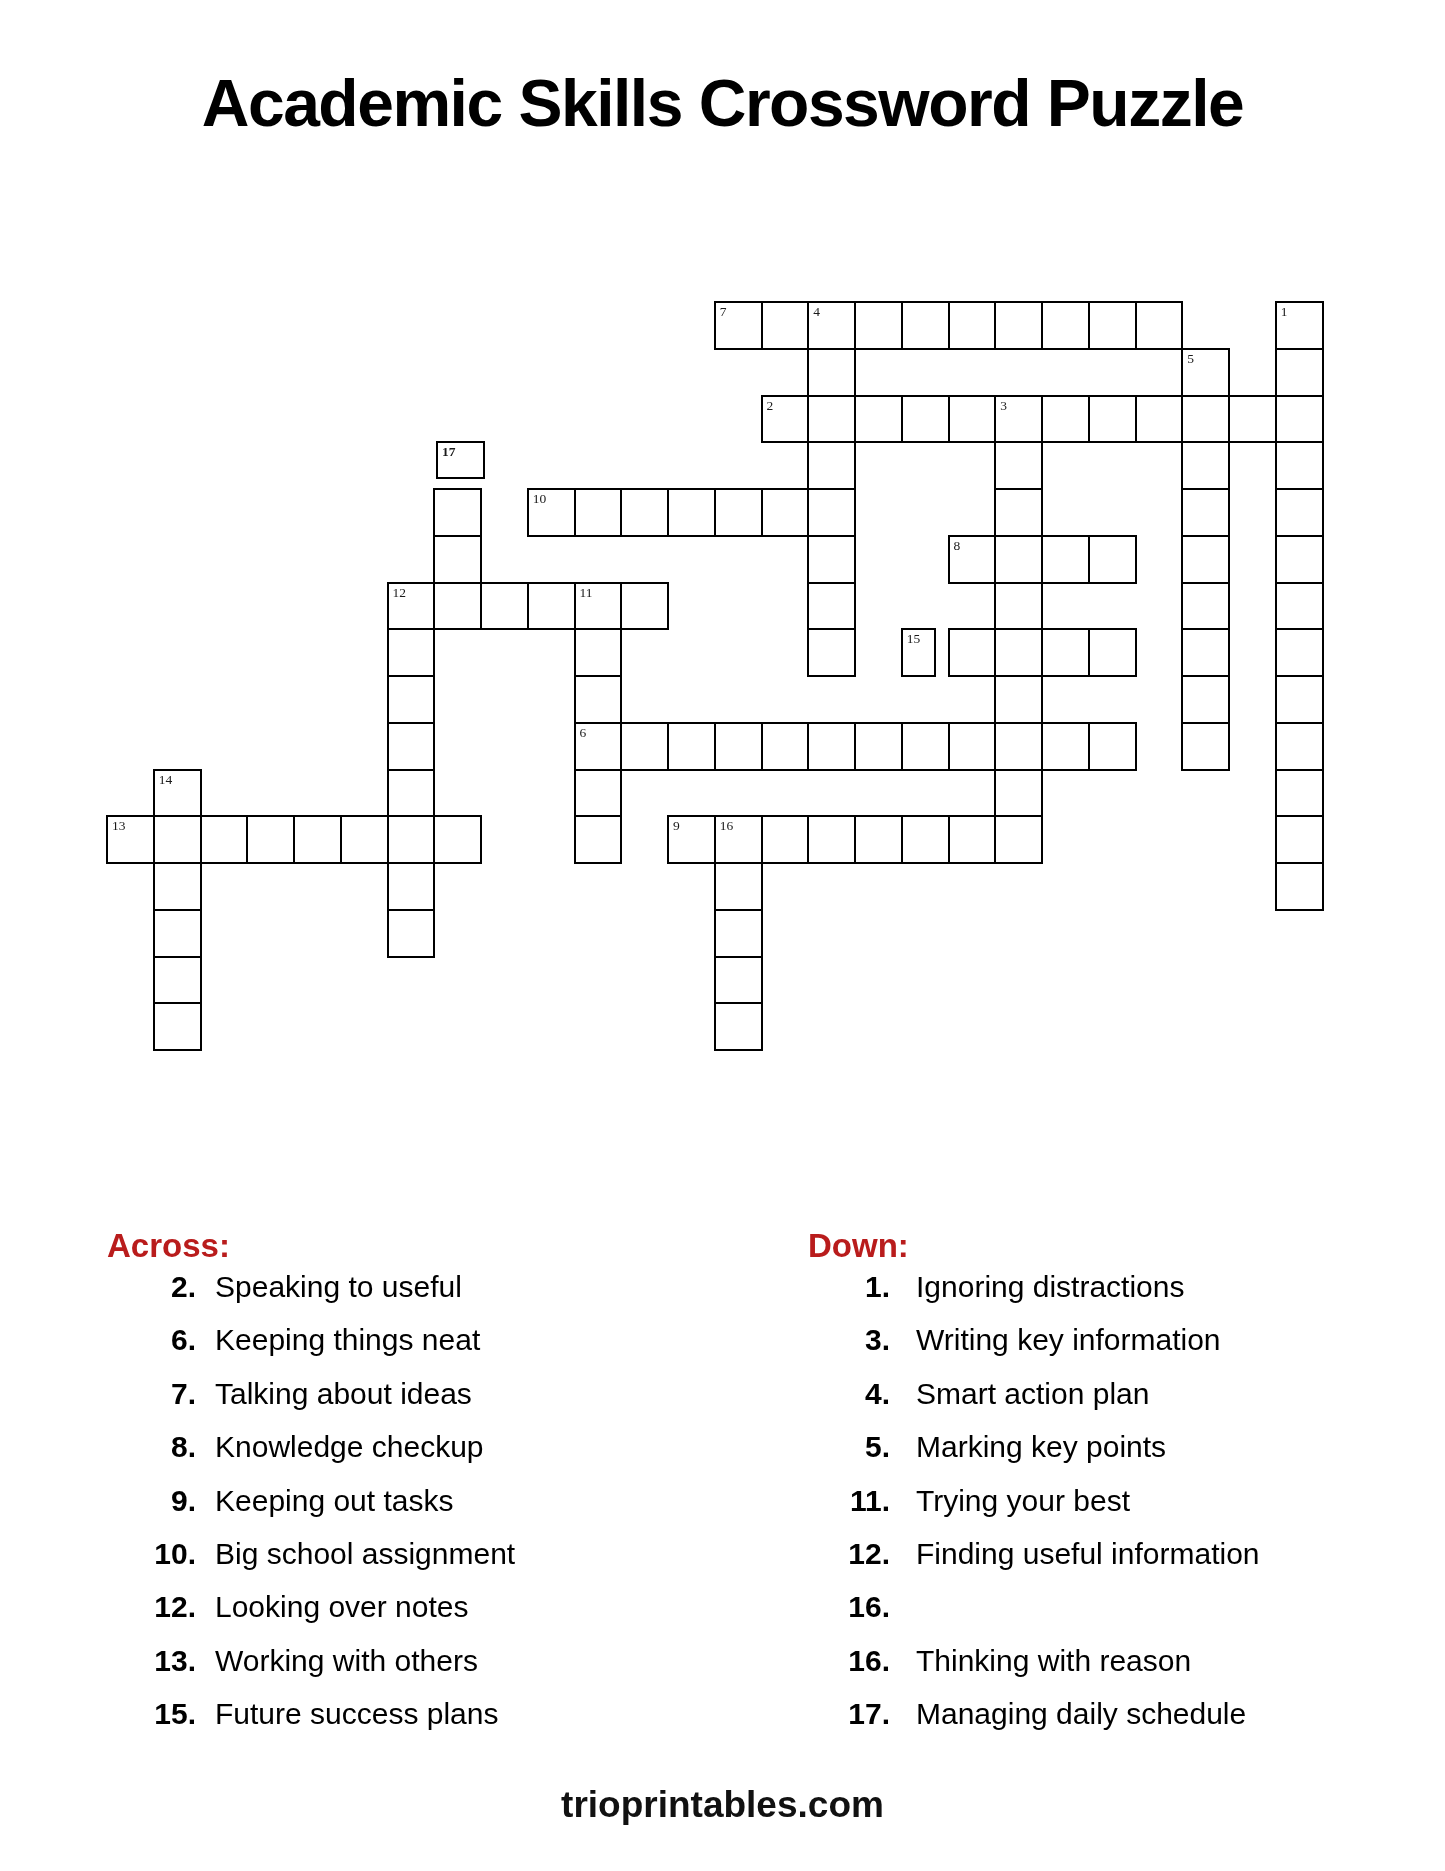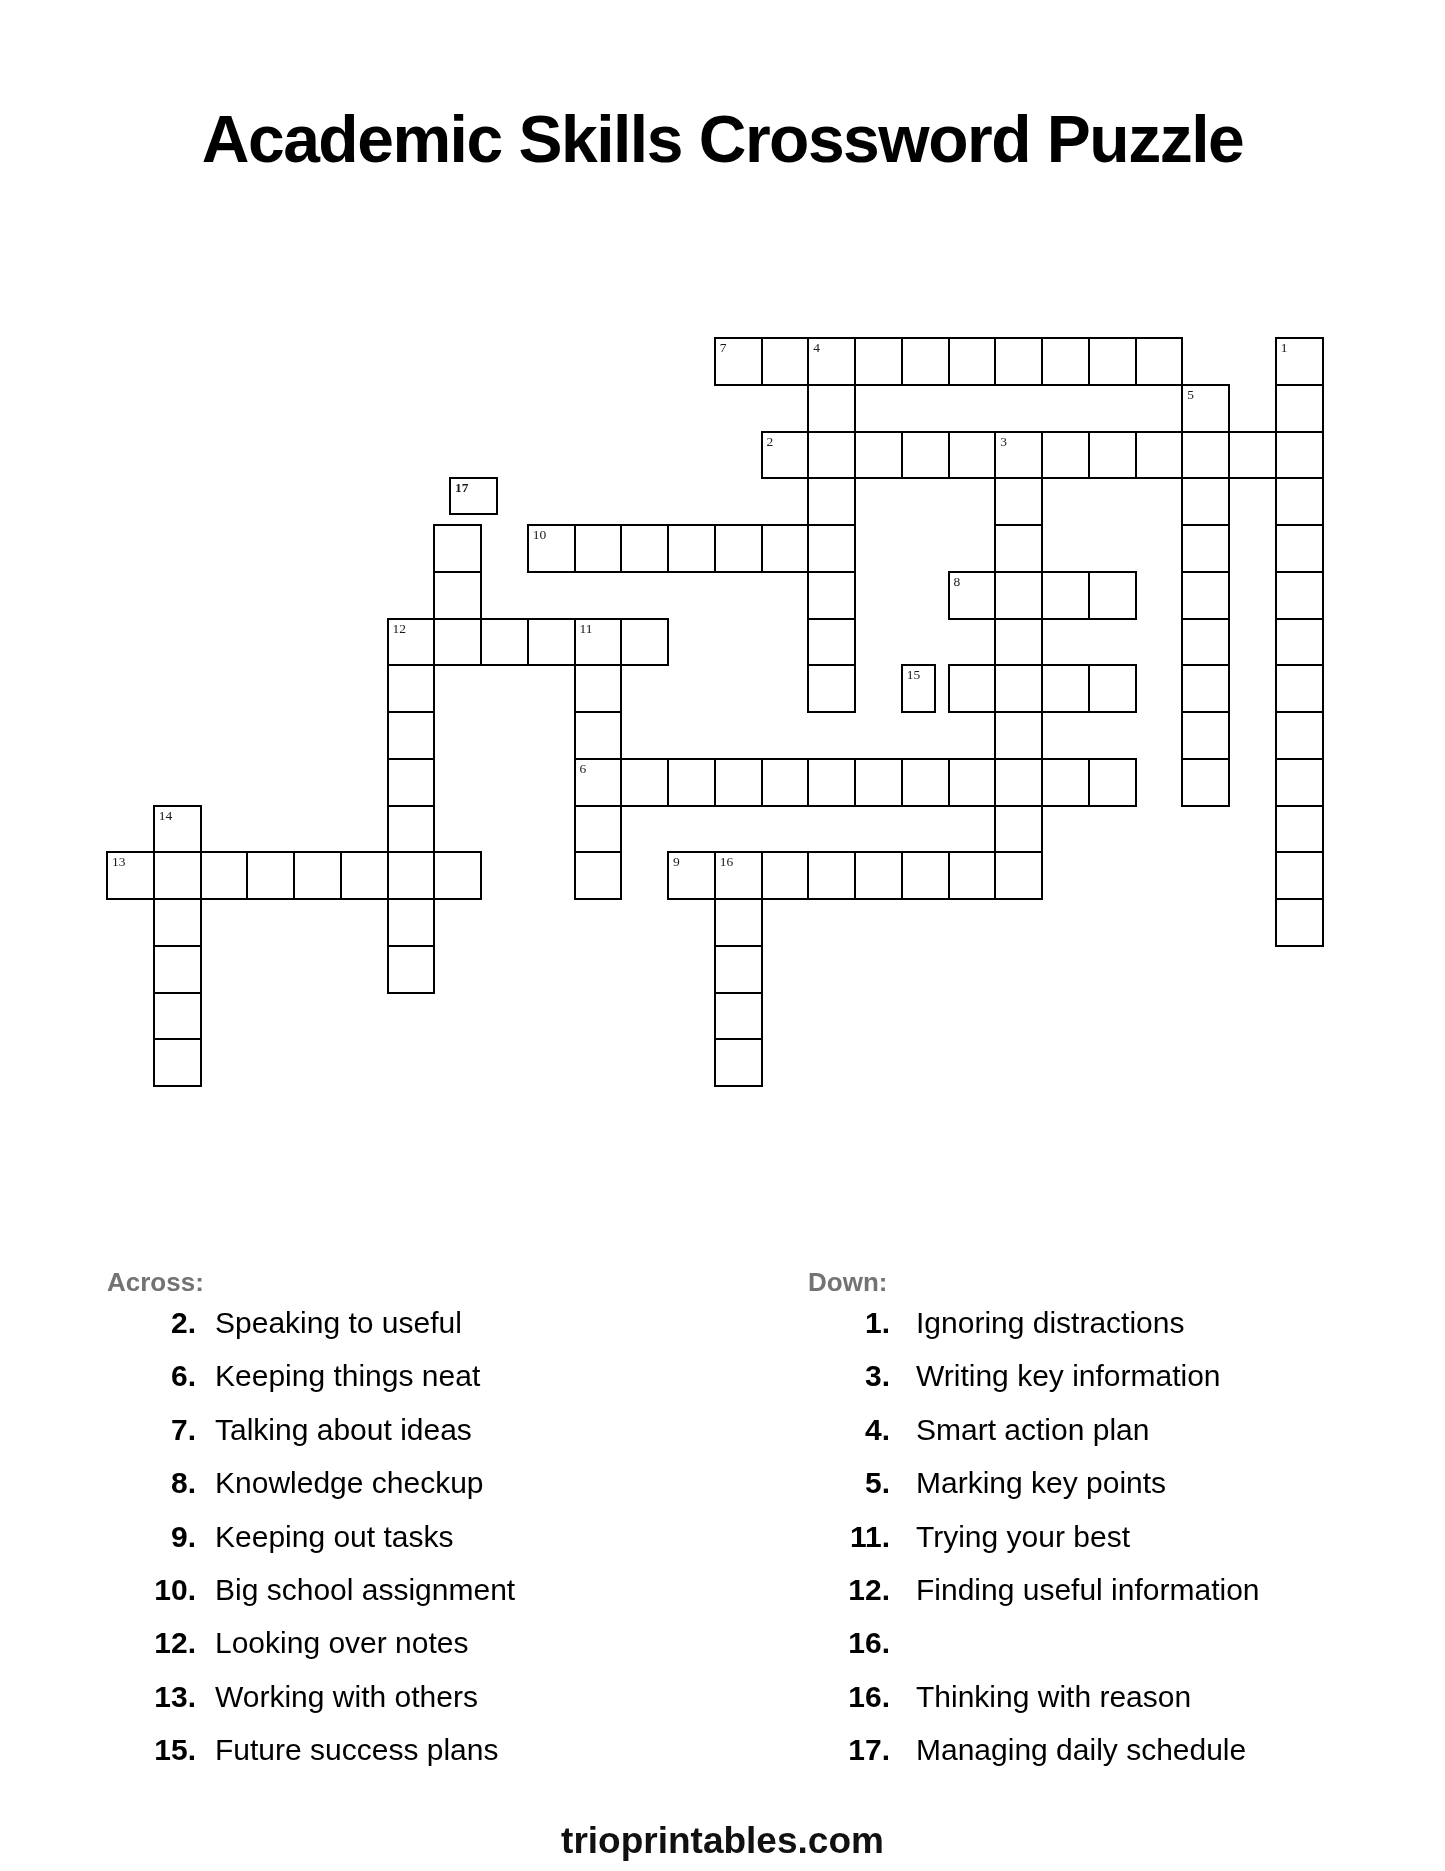--- a/index.html
+++ b/index.html
@@ -11,7 +11,7 @@
     overflow:hidden;
     color:#000;
   }
-  .page { position:absolute; inset:0;margin-top:36px; }
+  .page { position:absolute; inset:0; }
   .title {
     position:absolute; top:70px; left:0; width:1445px;
     text-align:center;

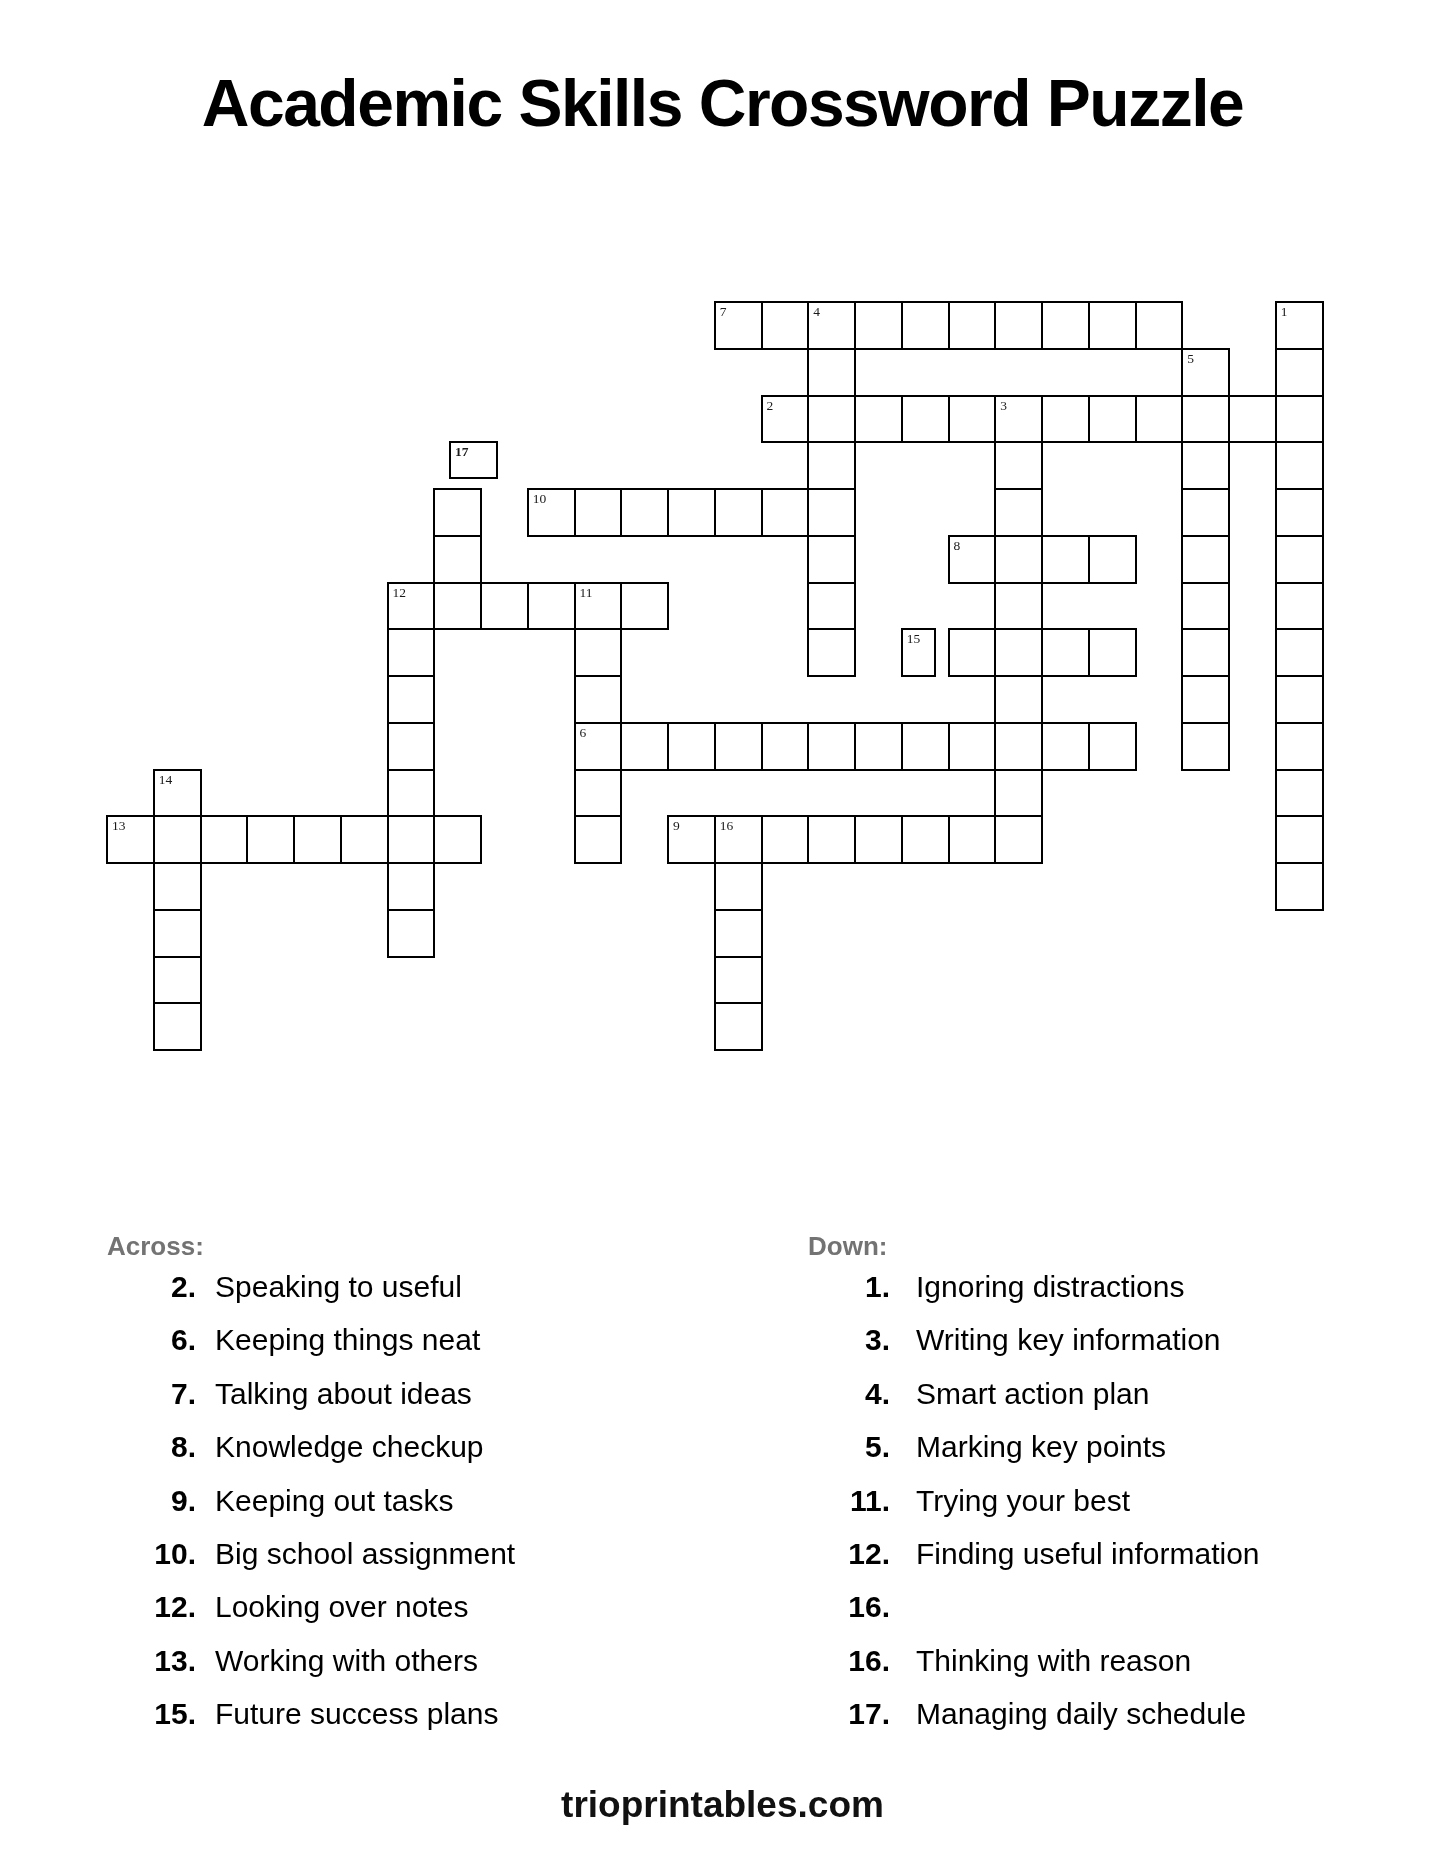--- a/index.html
+++ b/index.html
@@ -132,7 +132,7 @@
       <div class="cell" style="left: 888.25px; top: 420.75px; width: 48.75px; height: 48.75px;"></div>
       <div class="cell" style="left: 888.25px; top: 467.5px; width: 48.75px; height: 48.75px;"></div>
       <div class="cell" style="left: 888.25px; top: 514.25px; width: 48.75px; height: 48.75px;"></div>
-      <div class="cell" style="left: 343px; top: 140.25px; width: 48.75px; height: 38px; font-weight: bold;">
+      <div class="cell" style="left: 330px; top: 140.25px; width: 48.75px; height: 38px; font-weight: bold;">
         <span class="cell-num">17</span>
       </div>
       <div class="cell" style="left: 327.25px; top: 187px; width: 48.75px; height: 48.75px;"></div>

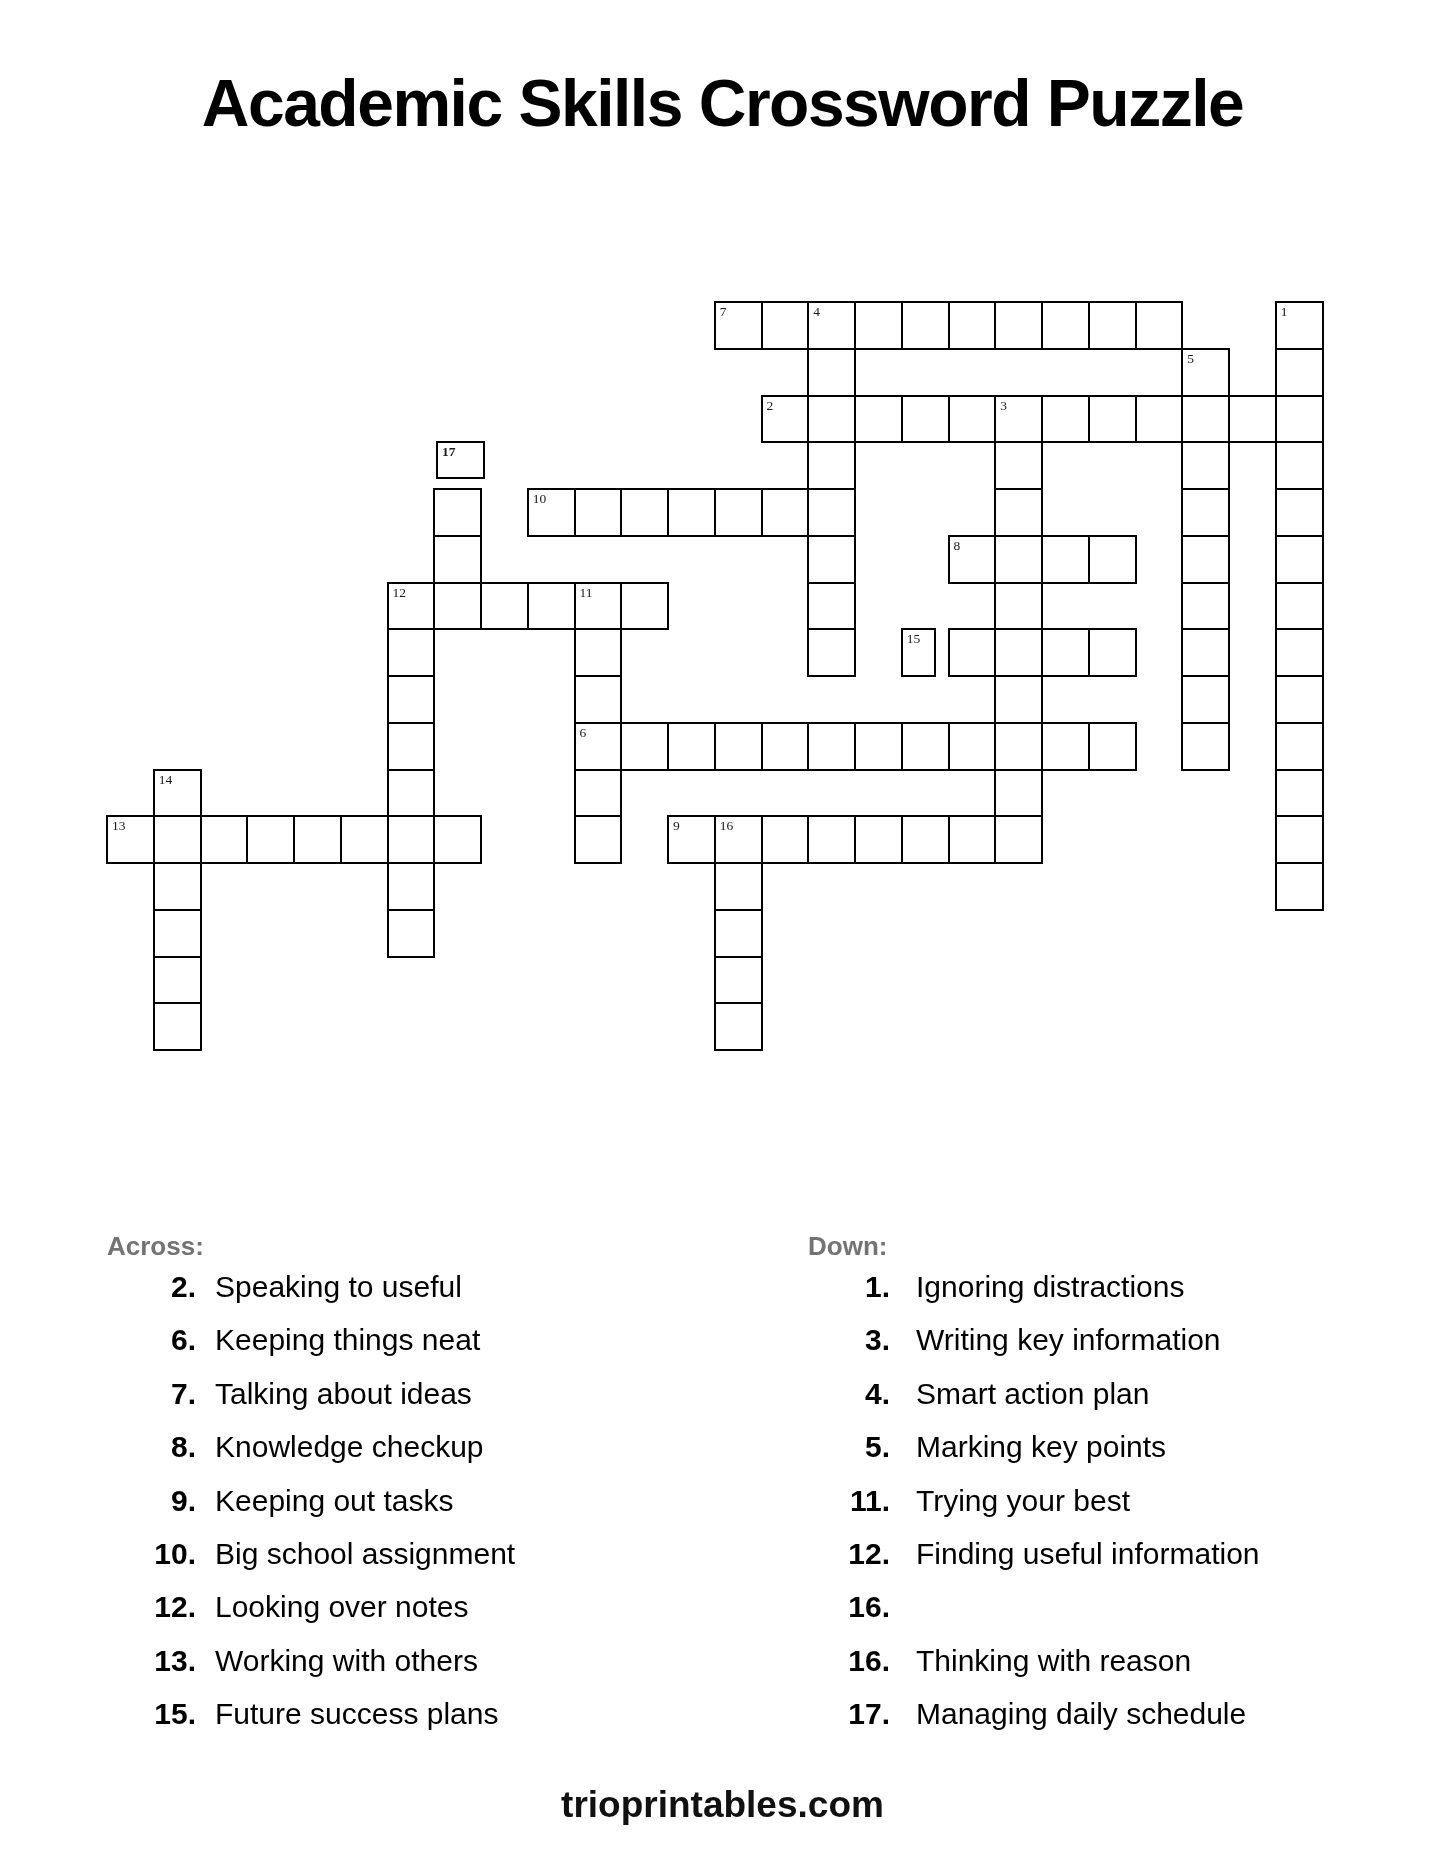--- a/index.html
+++ b/index.html
@@ -36,8 +36,8 @@
   .clues-across { left:107px; }
   .clues-down   { left:808px; }
   .clues-header {
-    font-size:26px; font-weight:bold; line-height:40px; height:41px;
-    color:#737373;
+    font-size:33px; font-weight:bold; line-height:40px; height:41px;
+    color:#b91c1c;
   }
   .clue-item {
     display:flex; align-items:flex-start;

